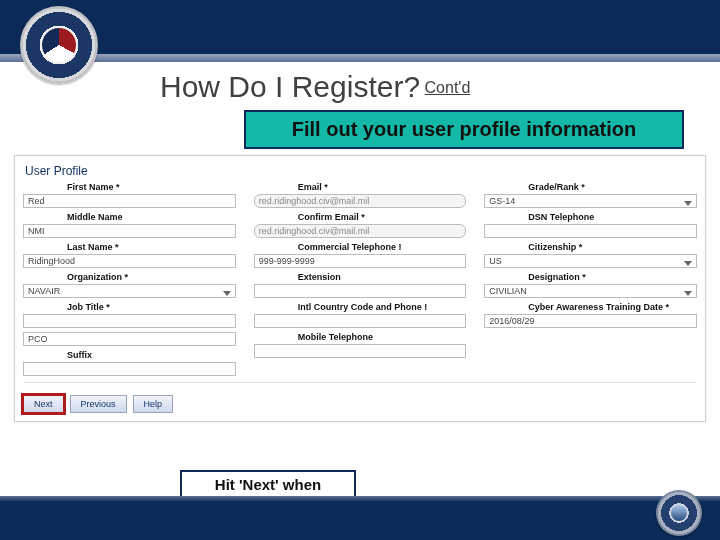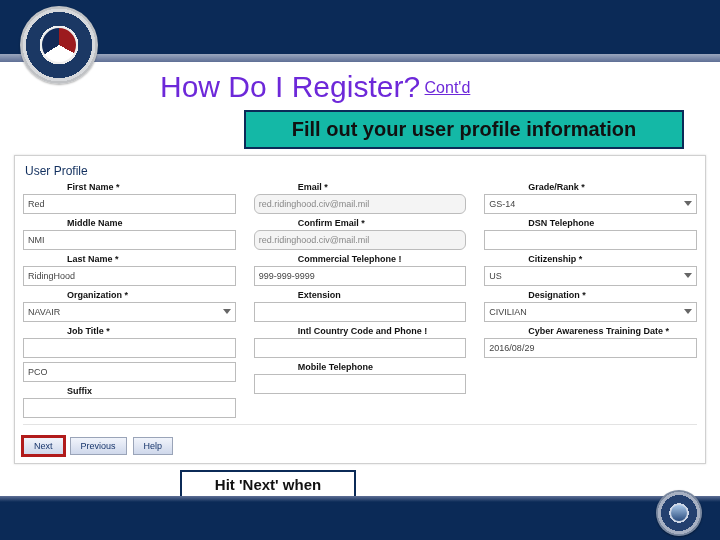--- a/index.html
+++ b/index.html
@@ -11,7 +11,7 @@
   .header-stripe { height: 8px; background: linear-gradient(#9aa6be,#5e6f95); }
 
   .title-area { padding: 8px 0 2px 160px; }
-  .title-text { font-size: 30px; color:#6d28d9; font-weight:400; }
+  .title-text { font-size: 30px; color:#404040; font-weight:400; }
   .title-sub { font-size: 16px; vertical-align: 4px; text-decoration: underline; }
 
   .callout-top { margin: 4px 0 0 244px; width: 440px; background:#14b8a6; border:2px solid #0b2a57; padding:6px 10px; text-align:center; font-size:20px; font-weight:700; color:#111; }

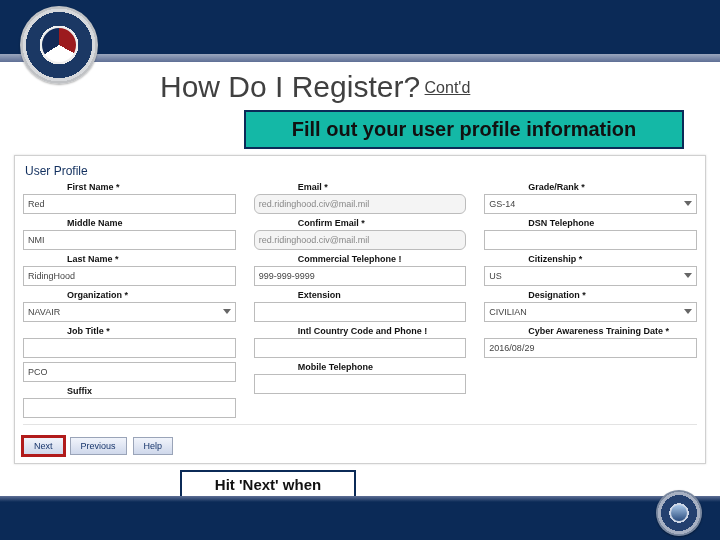--- a/index.html
+++ b/index.html
@@ -22,7 +22,7 @@
   .col { flex:1 1 0; display:flex; flex-direction:column; gap:2px; }
   .field { margin-bottom:2px; }
   .flabel { font-size:9px; font-weight:700; color:#111; margin-bottom:2px;margin-left:44px; }
-  .finput { height:20px; border:1px solid #bcbcbc; background:#fff; padding:0 4px; font-size:9px; color:#444; width:100%; display:flex; align-items:center; }
+  .finput { height:14px; border:1px solid #bcbcbc; background:#fff; padding:0 4px; font-size:9px; color:#444; width:100%; display:flex; align-items:center; }
   .finput.readonly { background:#f4f4f4; color:#888;border-radius:6px; }
   .fdropdown { position:relative; }
   .fdropdown::after { content:""; position:absolute; right:4px; top:6px; width:0; height:0; border-left:4px solid transparent; border-right:4px solid transparent; border-top:5px solid #666; }

